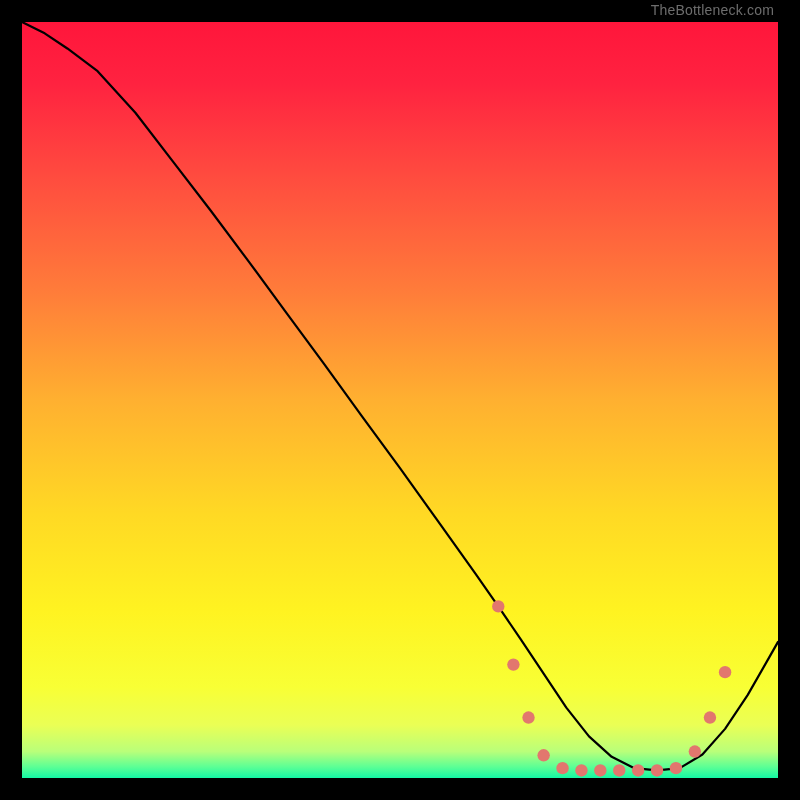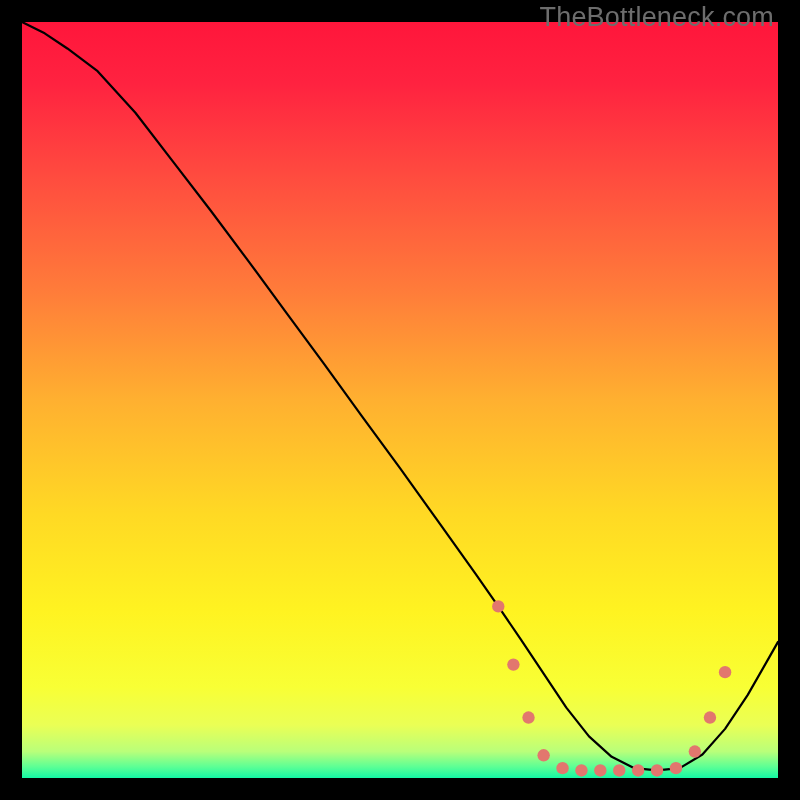--- a/index.html
+++ b/index.html
@@ -31,7 +31,7 @@
     top: 2px;
     right: 26px;
     color: #6d6d6d;
-    font-size: 27px;
+    font-size: 14px;
     font-weight: 500;
     letter-spacing: 0.2px;
     text-align: right;

